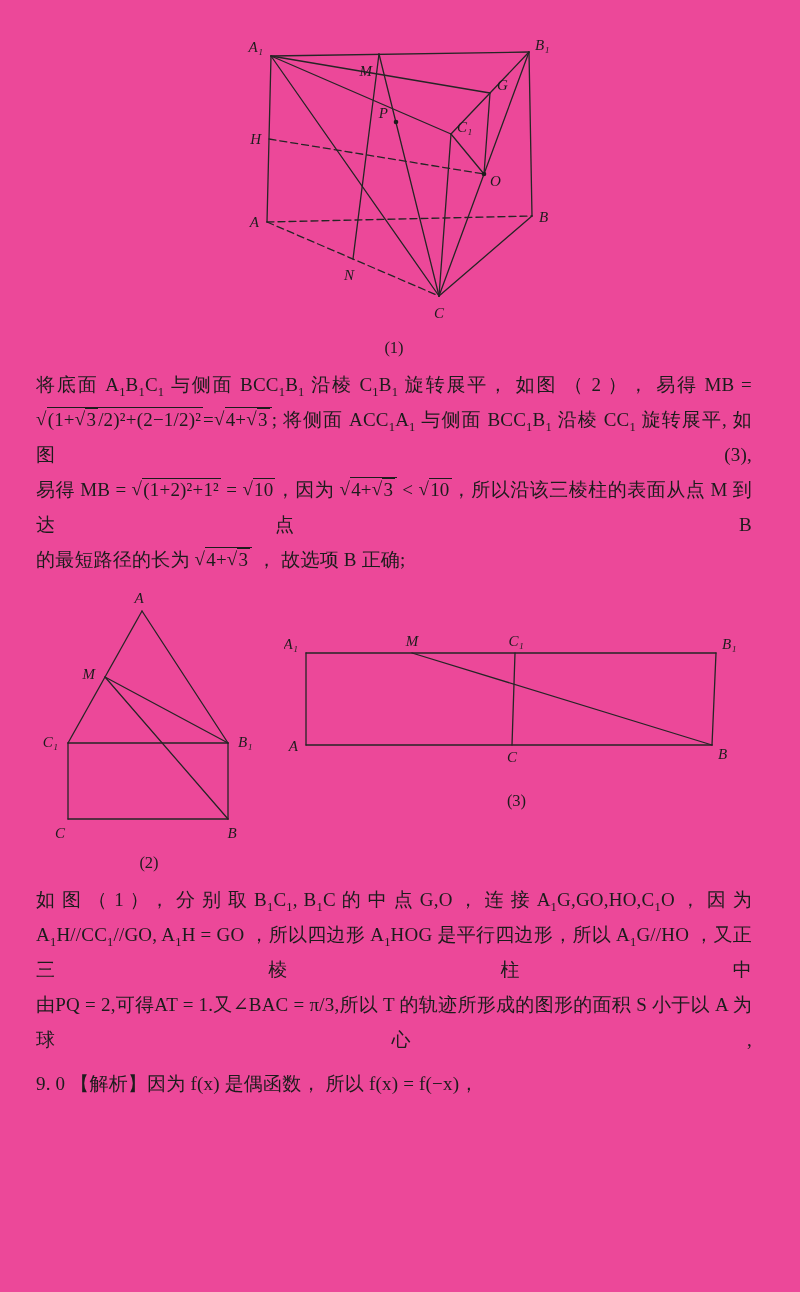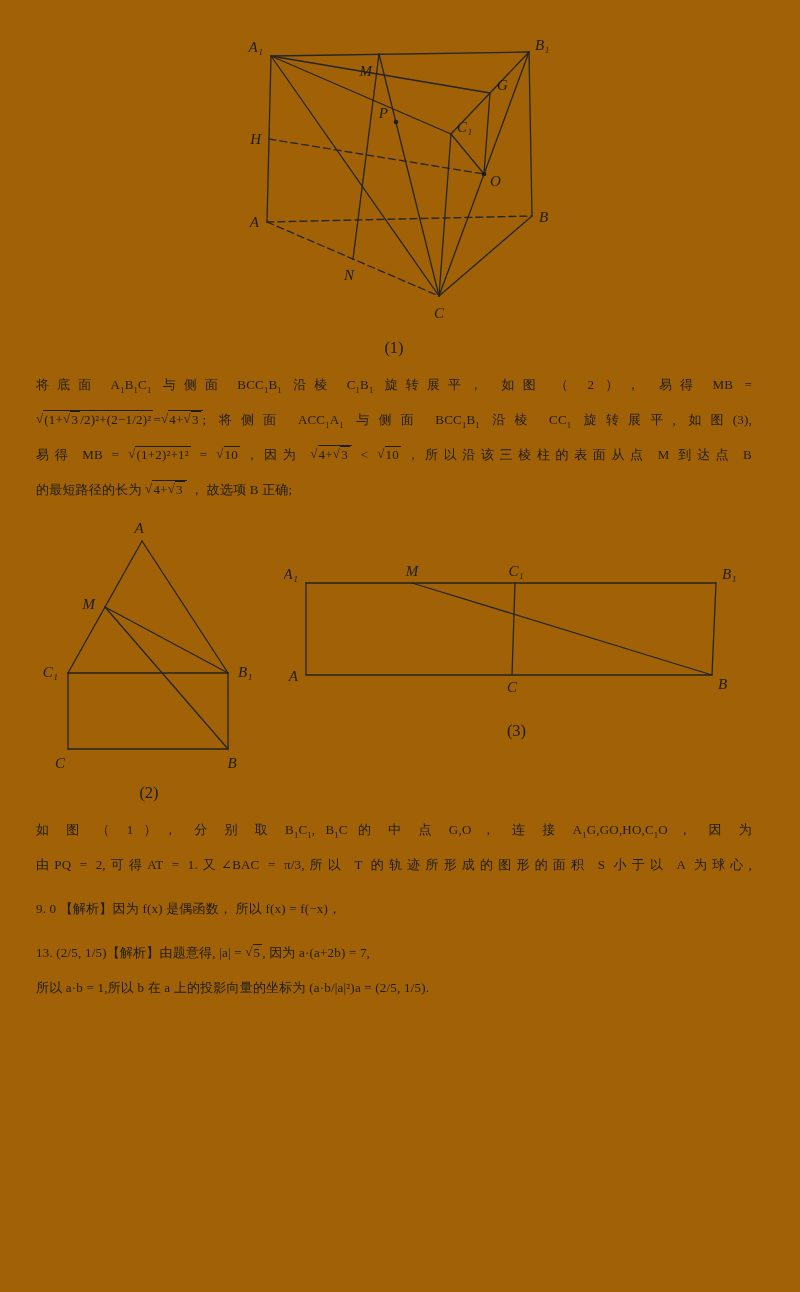--- a/index.html
+++ b/index.html
@@ -5,7 +5,7 @@
   html,body{margin:0;padding:0;background:#d9d9d9;}
   .page{
     width:800px;height:1292px;box-sizing:border-box;
-    margin:0 auto;background:#a16207;color:#1c1c1c;
+    margin:0 auto;background:#ec4899;color:#1c1c1c;
     padding:34px 48px 20px 36px;overflow:hidden;
     font-family:"Liberation Serif","DejaVu Serif",serif;
   }

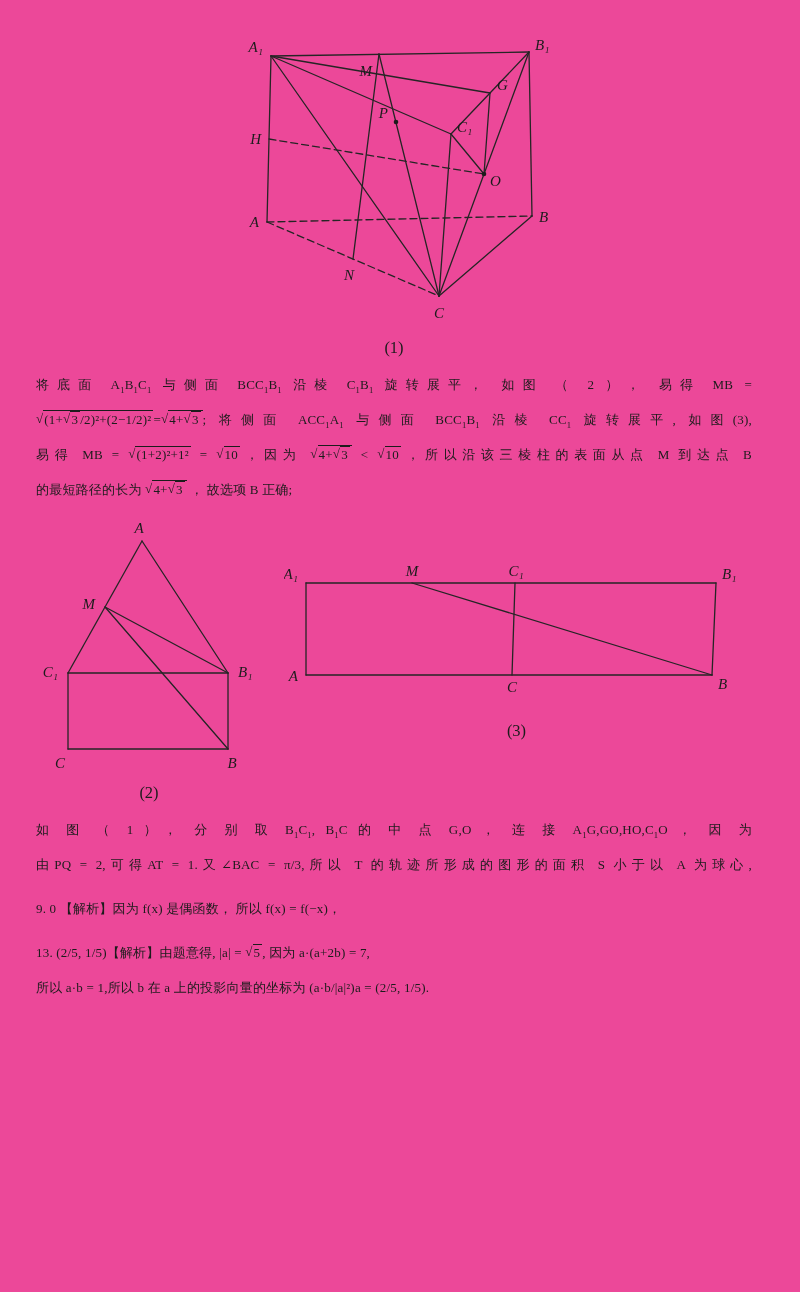--- a/index.html
+++ b/index.html
@@ -32,7 +32,7 @@
   
   .para{margin-top:9px;}
   .tline{
-    font-size:13px;line-height:35px;
+    font-size:19px;line-height:35px;
     text-align:justify;text-align-last:justify;
     letter-spacing:0.2px;white-space:normal;
   }

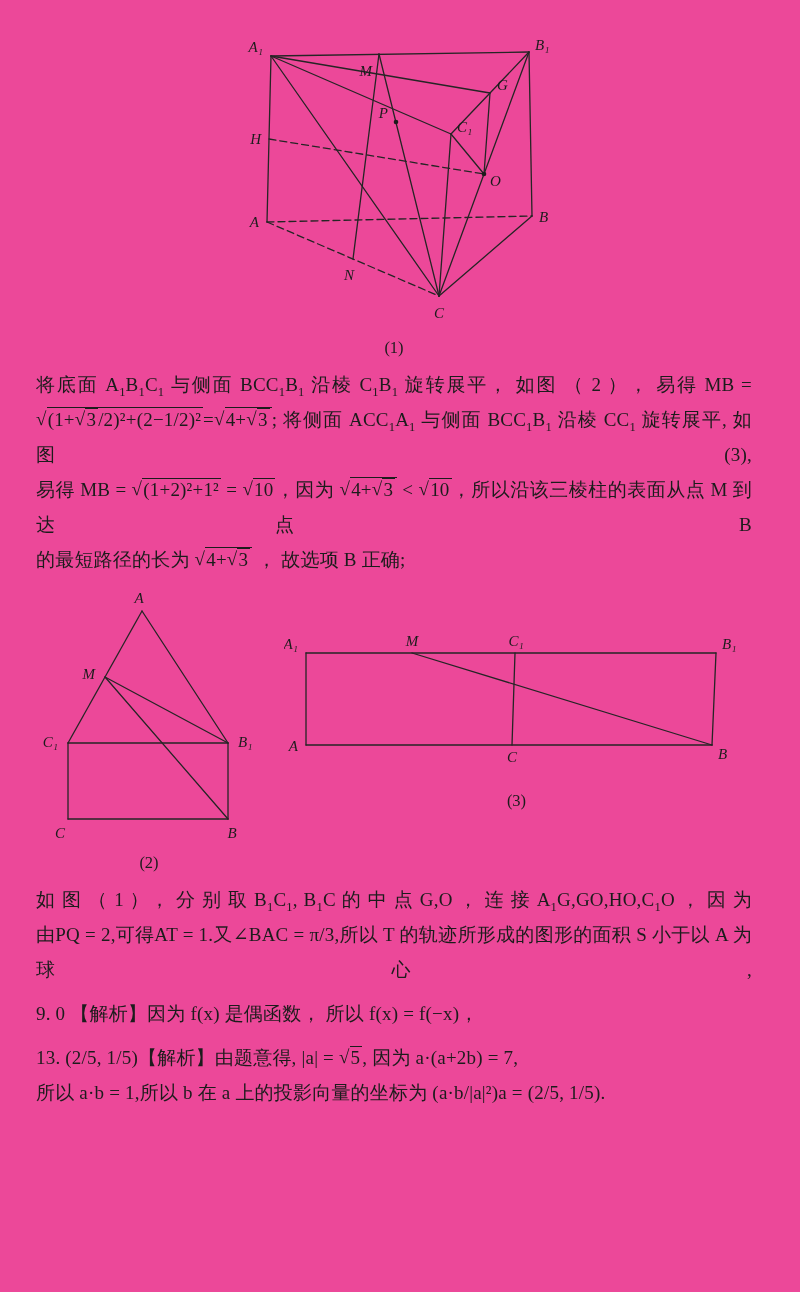--- a/index.html
+++ b/index.html
@@ -145,6 +145,7 @@
 
   <div class="para">
     <div class="tline">如 图 （ 1 ）， 分 别 取 B<sub>1</sub>C<sub>1</sub>, B<sub>1</sub>C 的 中 点 G,O ， 连 接 A<sub>1</sub>G,GO,HO,C<sub>1</sub>O ， 因 为</div>
+    <div class="tline">A<sub>1</sub>H//CC<sub>1</sub>//GO, A<sub>1</sub>H = GO ，所以四边形 A<sub>1</sub>HOG 是平行四边形，所以 A<sub>1</sub>G//HO ，又正三棱柱中</div>
     <div class="tline">由PQ = 2,可得AT = 1.又∠BAC = π/3,所以 T 的轨迹所形成的图形的面积 S 小于以 A 为球心,</div>
   </div>
 

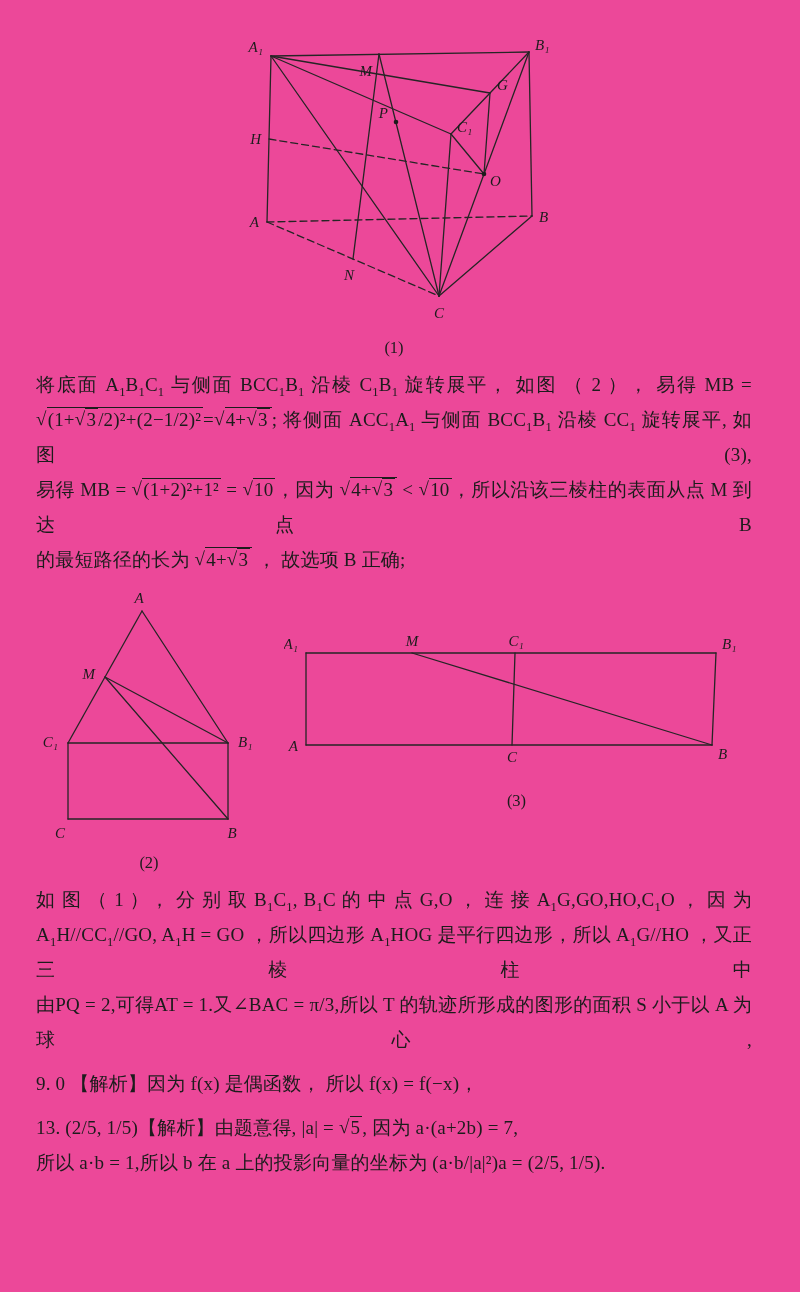--- a/index.html
+++ b/index.html
@@ -153,10 +153,6 @@
     <div class="tline final">9. 0 【解析】因为 f(x) 是偶函数， 所以 f(x) = f(−x)，</div>
   </div>
 
-  <div class="para">
-    <div class="tline final">13. (2/5, 1/5)【解析】由题意得, |a| = <span class="rad"><span class="rs">√</span><span class="rb">5</span></span>, 因为 a·(a+2b) = 7,</div>
-    <div class="tline final">所以 a·b = 1,所以 b 在 a 上的投影向量的坐标为 (a·b/|a|²)a = (2/5, 1/5).</div>
-  </div>
 
 </div>
 

